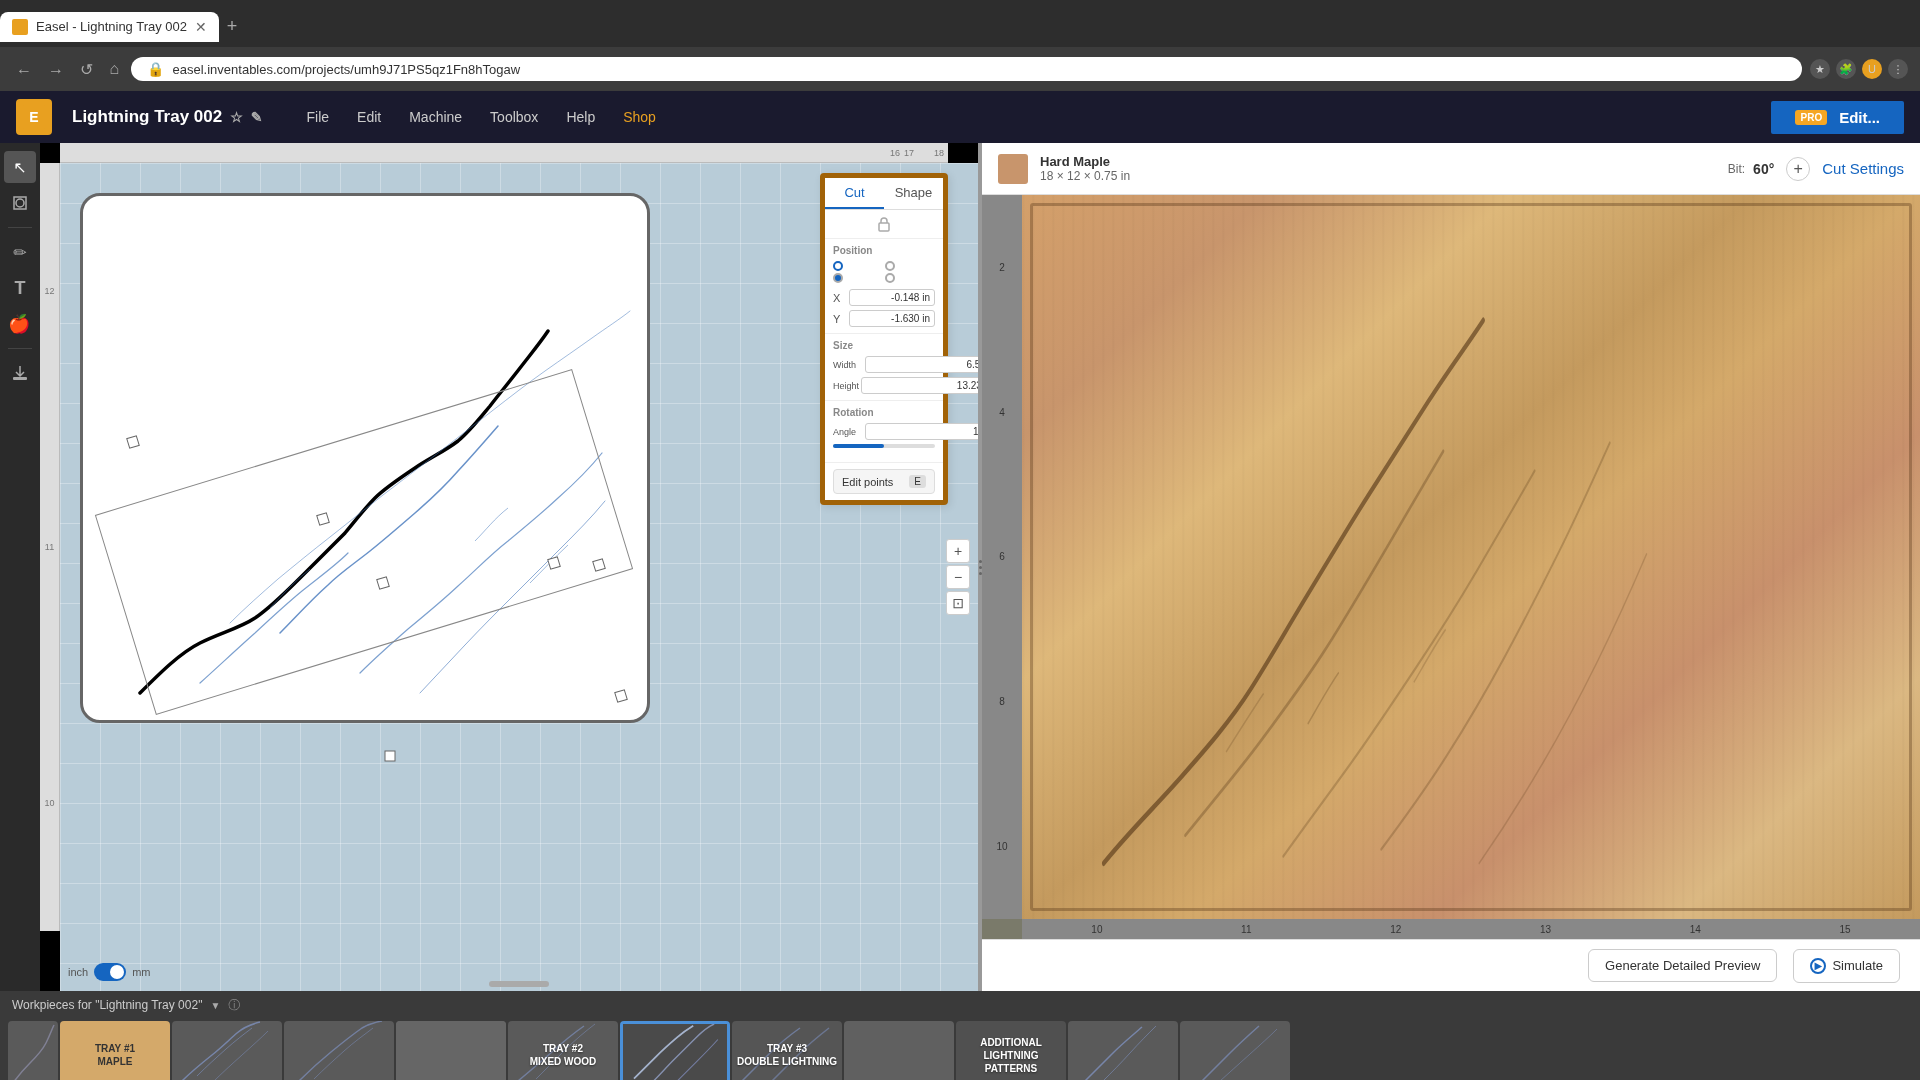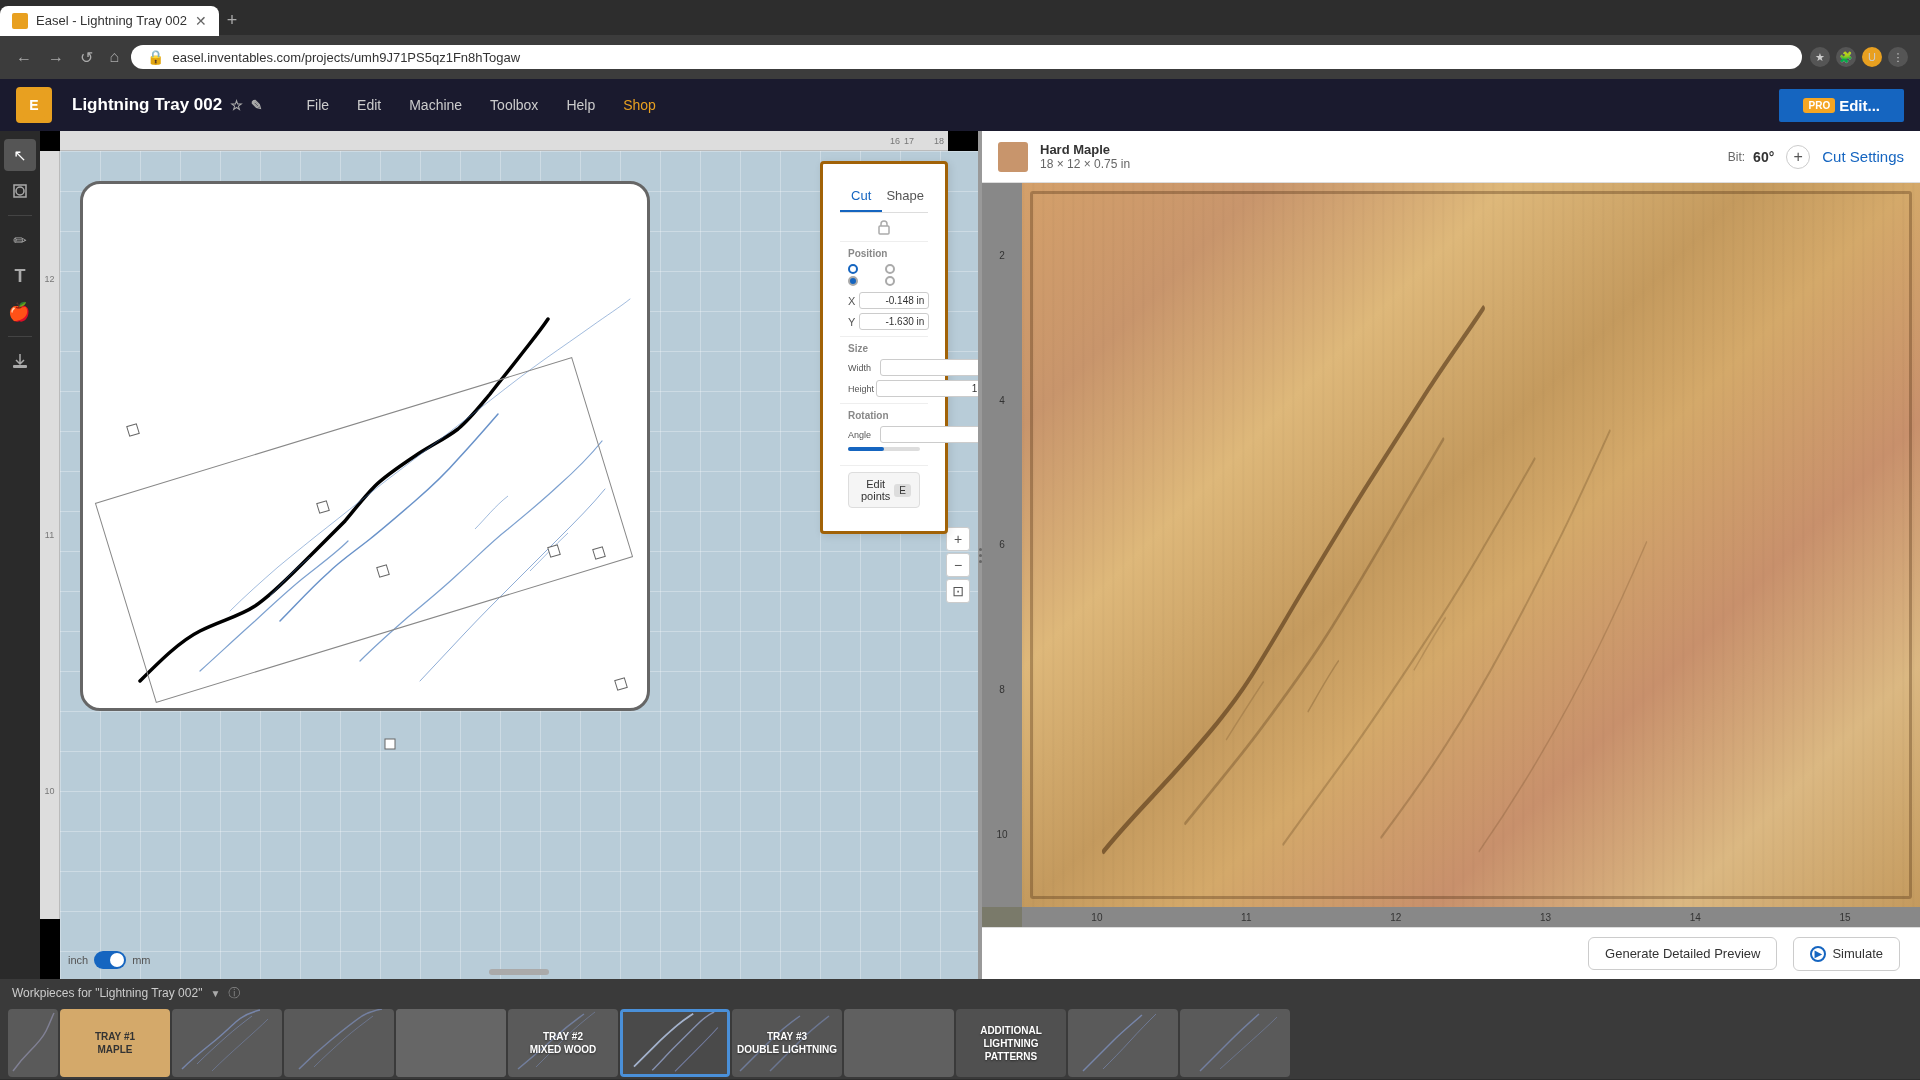--- a/index.html
+++ b/index.html
@@ -7,7 +7,7 @@
 
     
     .browser-chrome { background: #3c3c3c; width: 100%; }
-    .browser-tab-bar { display: flex; align-items: center; background: #2d2d2d; padding: 6px 0 0 0; height: 35px; }
+    .browser-tab-bar { display: flex; align-items: center; background: #2d2d2d; padding: 6px 0 0 0; height: 47px; }
     .browser-tab { display: flex; align-items: center; background: #fff; border-radius: 8px 8px 0 0; padding: 0 12px; height: 30px; min-width: 200px; font-size: 13px; color: #333; gap: 8px; }
     .browser-tab-icon { width: 16px; height: 16px; background: #e8a020; border-radius: 2px; flex-shrink: 0; }
     .browser-tab-title { flex: 1; white-space: nowrap; overflow: hidden; text-overflow: ellipsis; }

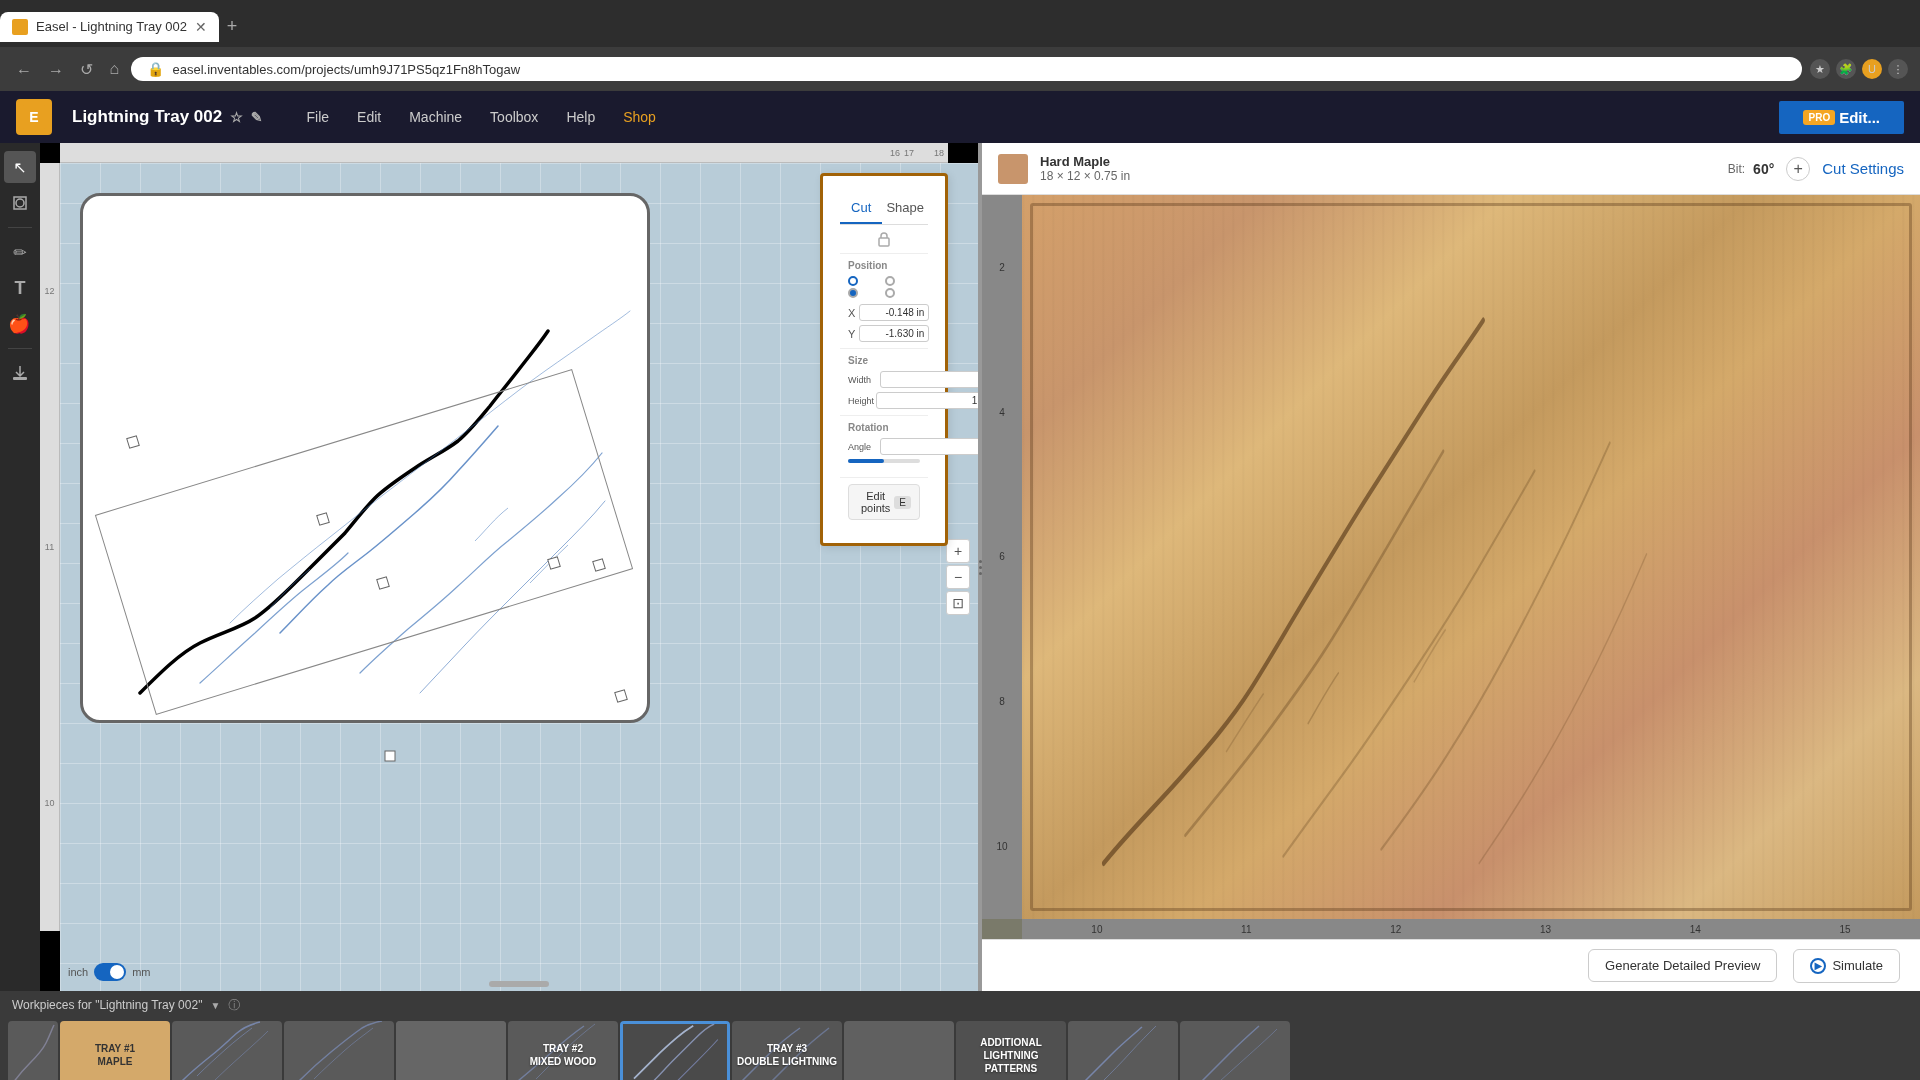--- a/index.html
+++ b/index.html
@@ -33,7 +33,7 @@
     .app-menu-item { color: #ccc; font-size: 14px; padding: 6px 12px; cursor: pointer; border-radius: 4px; }
     .app-menu-shop { color: #e8a020; }
     .spacer { flex: 1; }
-    .carve-btn { background: #1565c0; color: white; border: none; padding: 8px 24px; border-radius: 2px; font-size: 15px; font-weight: 600; cursor: pointer; display: flex; align-items: center; gap: 4px; }
+    .carve-btn { background: #1565c0; color: white; border: none; padding: 8px 24px; border-radius: 2px; font-size: 15px; font-weight: 600; cursor: pointer; display: flex; align-items: center; gap: 12px; }
     .pro-badge { background: #f5a623; color: white; font-size: 10px; font-weight: bold; padding: 2px 5px; border-radius: 3px; }
 
     

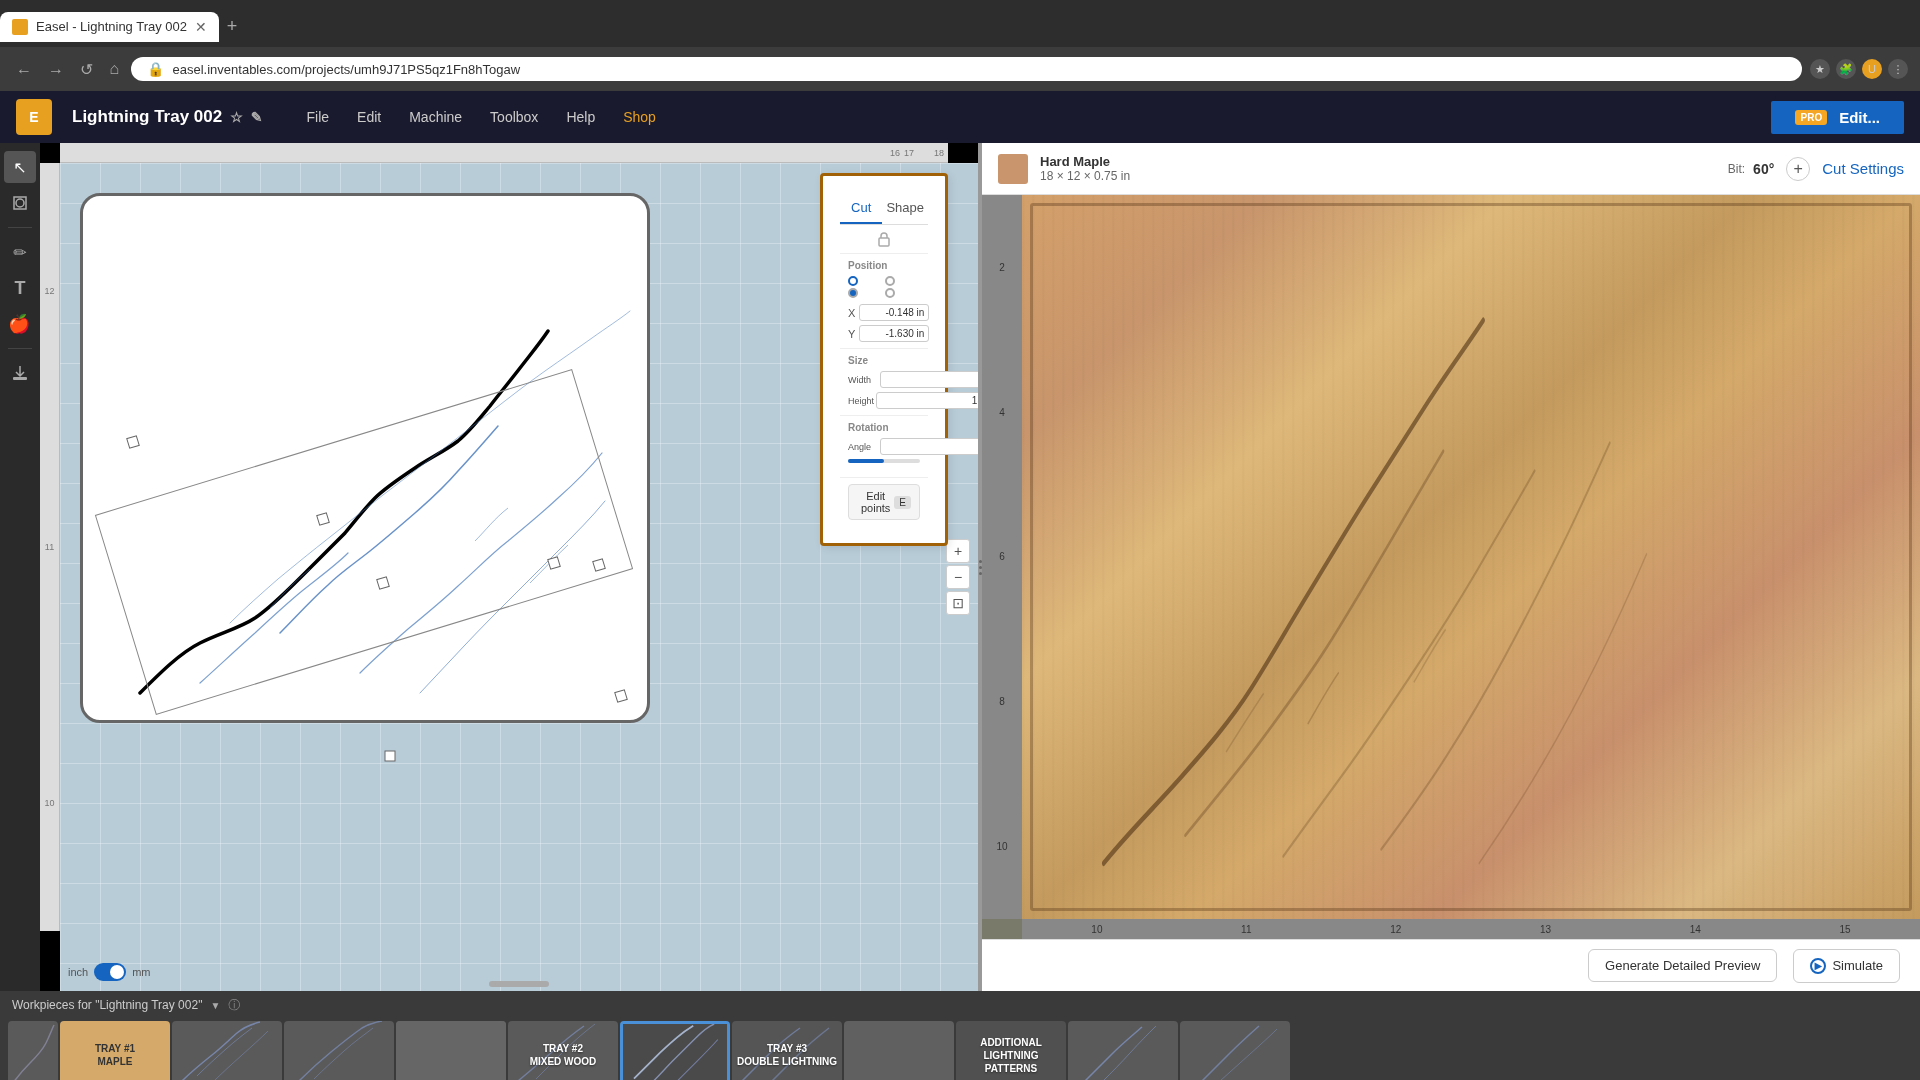--- a/index.html
+++ b/index.html
@@ -247,7 +247,7 @@
         <div style="position:absolute;bottom:4px;left:50%;transform:translateX(-50%);width:60px;height:6px;background:#aaa;border-radius:3px;"></div>
       </div>
 
-      <div style="position:absolute;right:30px;top:30px;width:128px;background:white;border:3px solid #a16207;border-radius:4px;padding:17px;z-index:10;box-shadow:2px 2px 8px rgba(0,0,0,0.1);">
+      <div style="position:absolute;right:30px;top:30px;width:128px;background:white;border:5px solid #a16207;border-radius:4px;padding:0;z-index:10;box-shadow:2px 2px 8px rgba(0,0,0,0.1);">
 
         <div style="display:flex;border-bottom:1px solid #ddd;">
           <div style="flex:1;text-align:center;padding:7px 4px;font-size:13px;cursor:pointer;color:#1565c0;border-bottom:2px solid #1565c0;">Cut</div>

